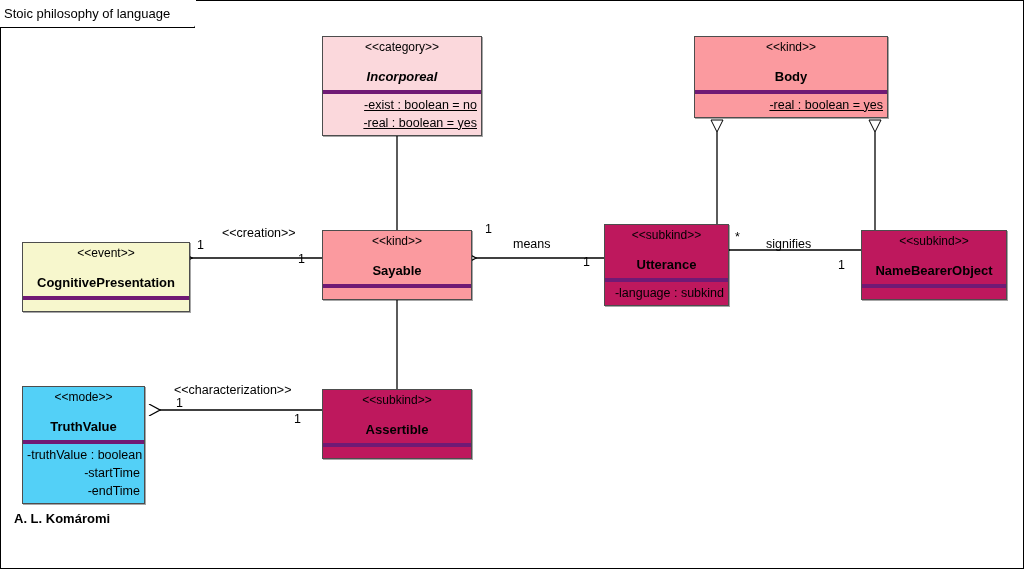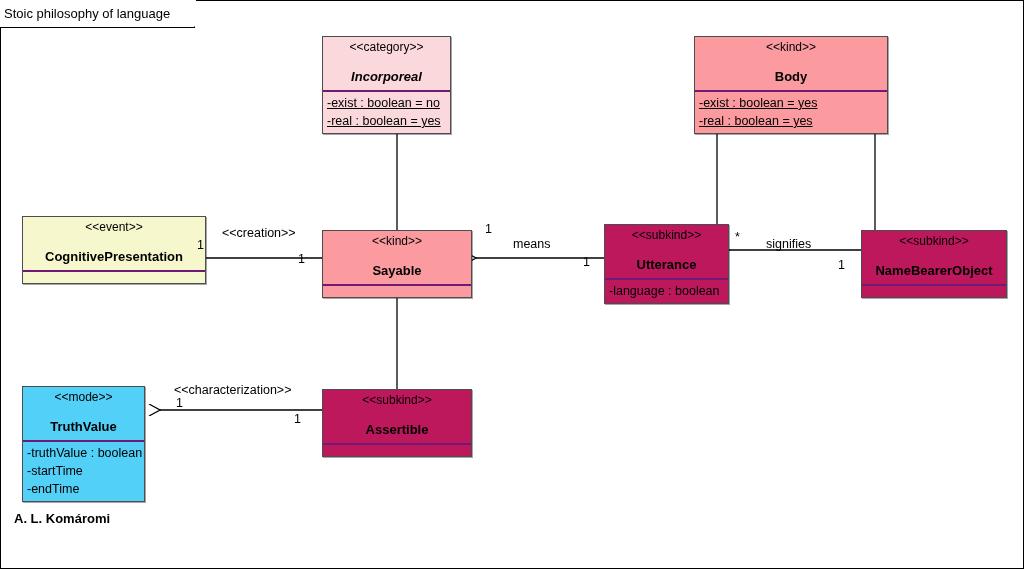--- a/index.html
+++ b/index.html
@@ -186,7 +186,7 @@
     </g>
   </svg>
 
-  <div class="uml-class fill-category" style="left:322px; top:36px; width:129px;">
+  <div class="uml-class fill-category" style="left:322px; top:36px; width:160px;">
     <div class="uml-head">
       <span class="stereotype">&lt;&lt;category&gt;&gt;</span>
       <span class="cls-name abstract">Incorporeal</span>

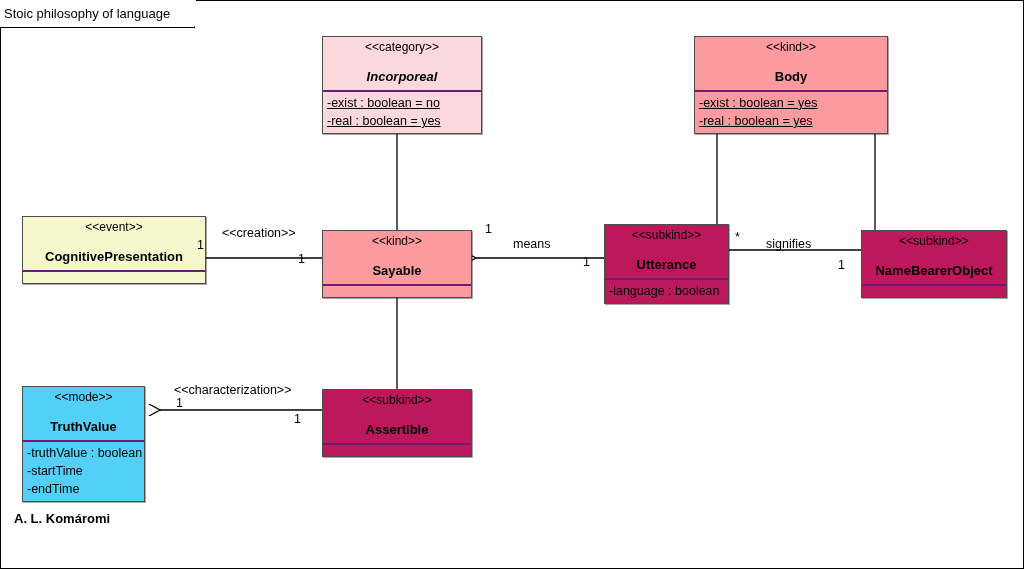--- a/index.html
+++ b/index.html
@@ -75,10 +75,10 @@
     font-style: italic;
   }
   .uml-attrs {
-    border-top: 2px solid #701a75;
+    border-top: 4px solid #701a75;
     padding: 2px 4px 3px 4px;
     min-height: 9px;
-    text-align: left;
+    text-align: right;
   }
   .uml-attrs.empty {
     min-height: 11px;

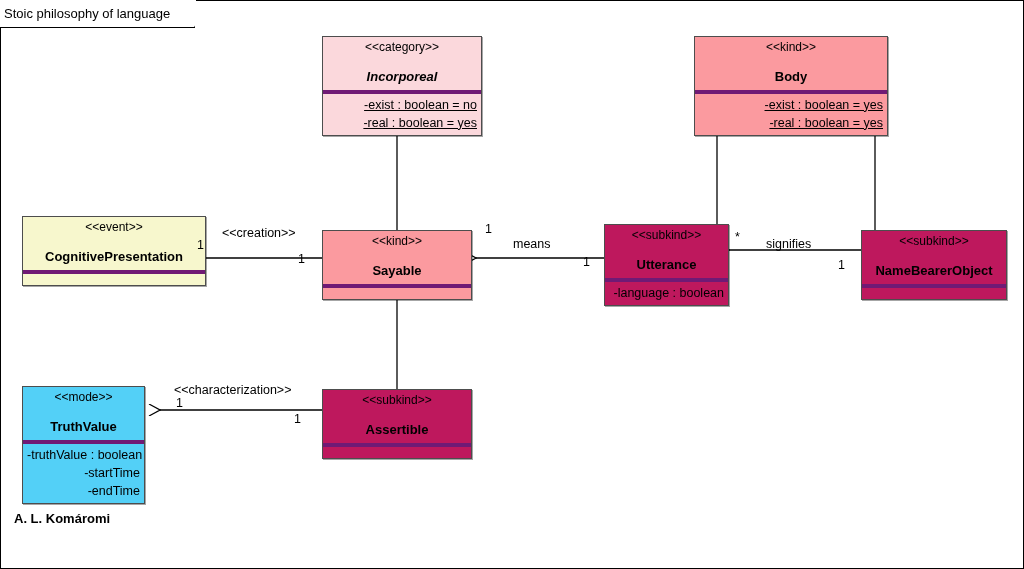--- a/index.html
+++ b/index.html
@@ -203,7 +203,6 @@
       <span class="cls-name">Body</span>
     </div>
     <div class="uml-attrs">
-      <span class="attr underline">-exist : boolean = yes</span>
       <span class="attr underline">-real : boolean = yes</span>
     </div>
   </div>

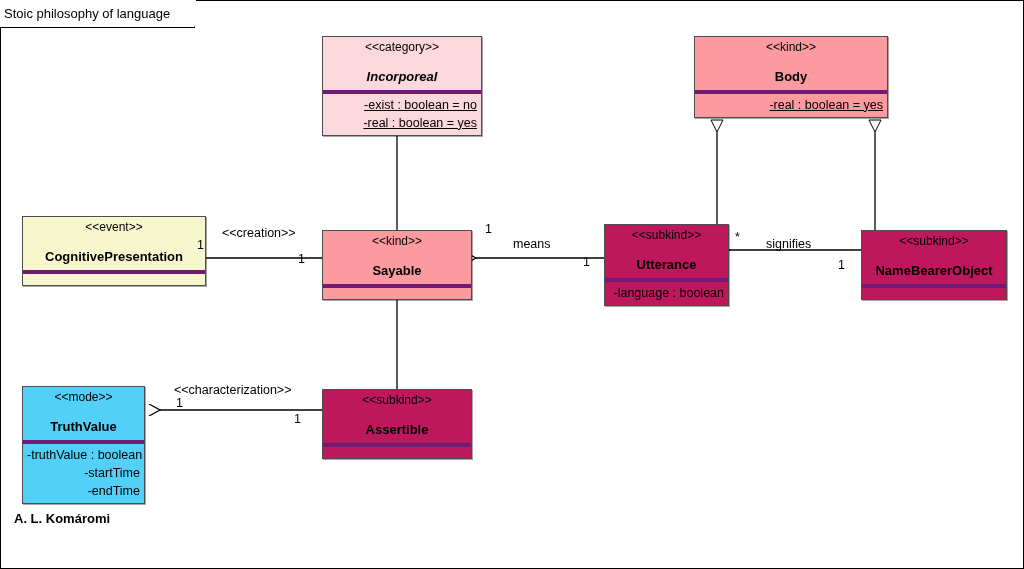--- a/index.html
+++ b/index.html
@@ -207,7 +207,7 @@
     </div>
   </div>
 
-  <div class="uml-class fill-event" style="left:22px; top:216px; width:184px;">
+  <div class="uml-class fill-event" style="left:22px; top:242px; width:168px;">
     <div class="uml-head">
       <span class="stereotype">&lt;&lt;event&gt;&gt;</span>
       <span class="cls-name">CognitivePresentation</span>

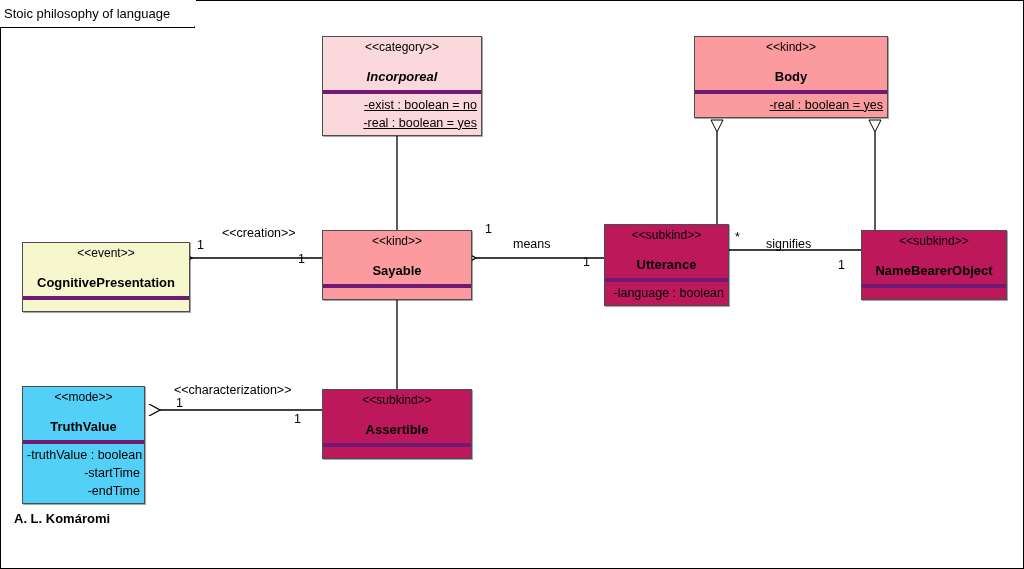--- a/index.html
+++ b/index.html
@@ -229,7 +229,7 @@
       <span class="cls-name">Utterance</span>
     </div>
     <div class="uml-attrs">
-      <span class="attr">-language : boolean</span>
+      <span class="attr">-language : subkind</span>
     </div>
   </div>
 

